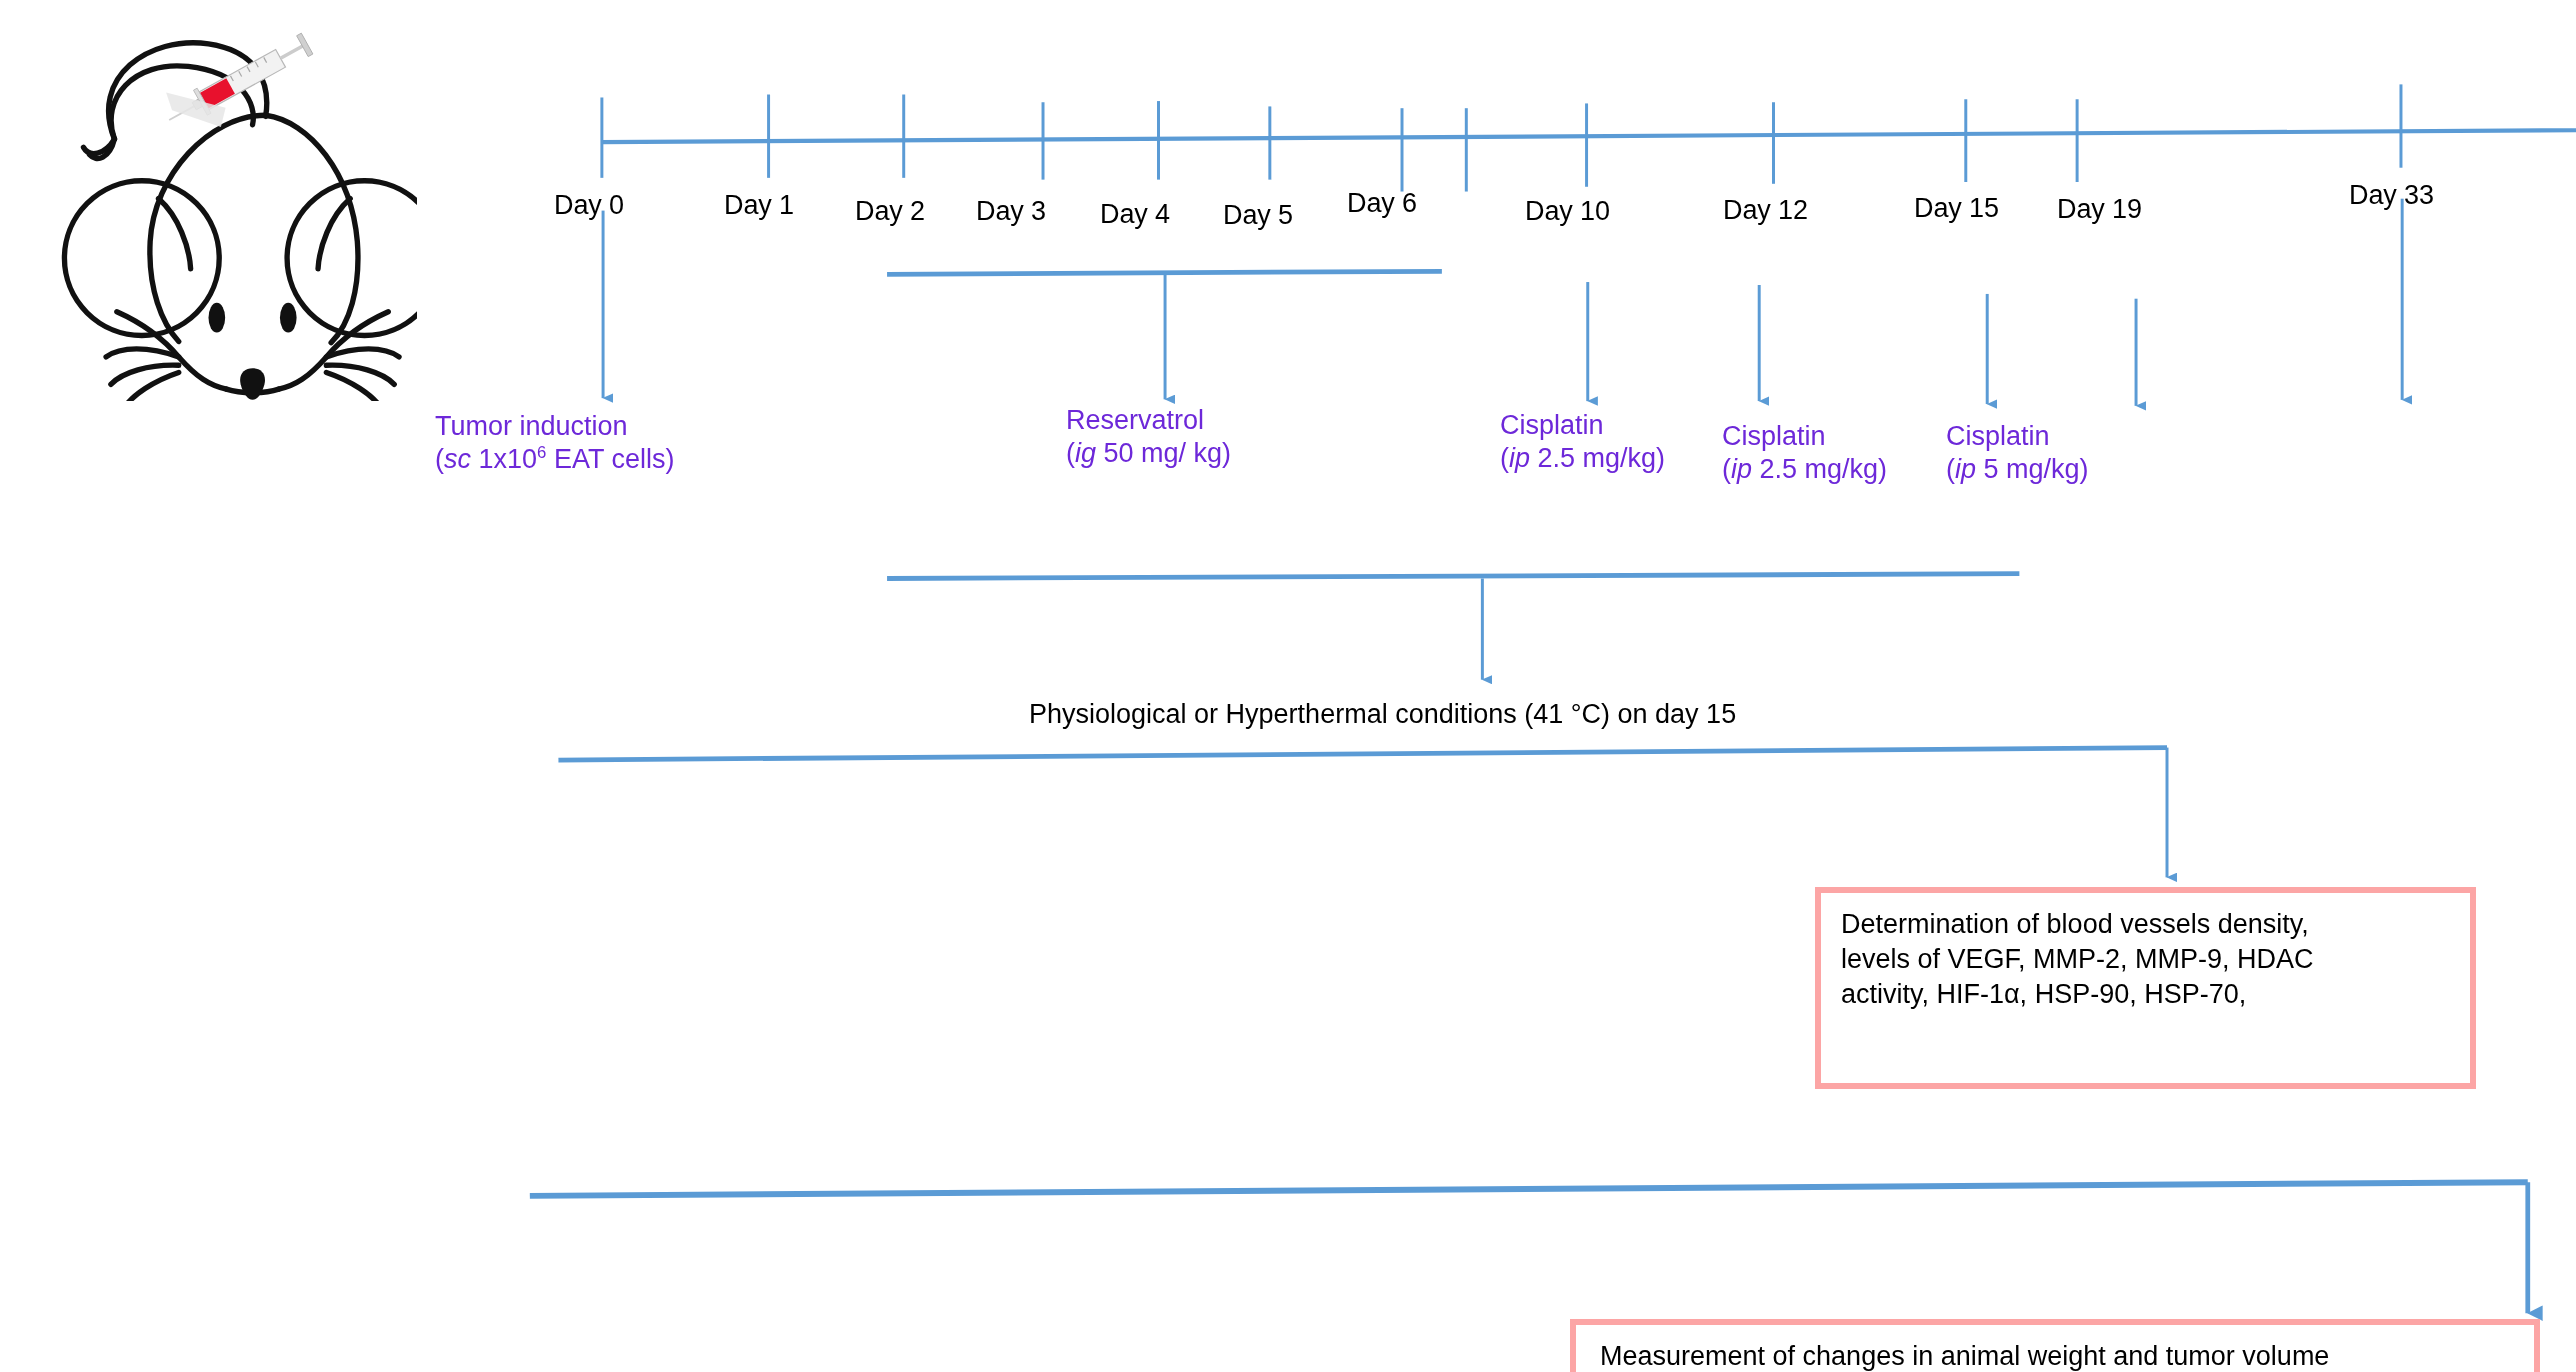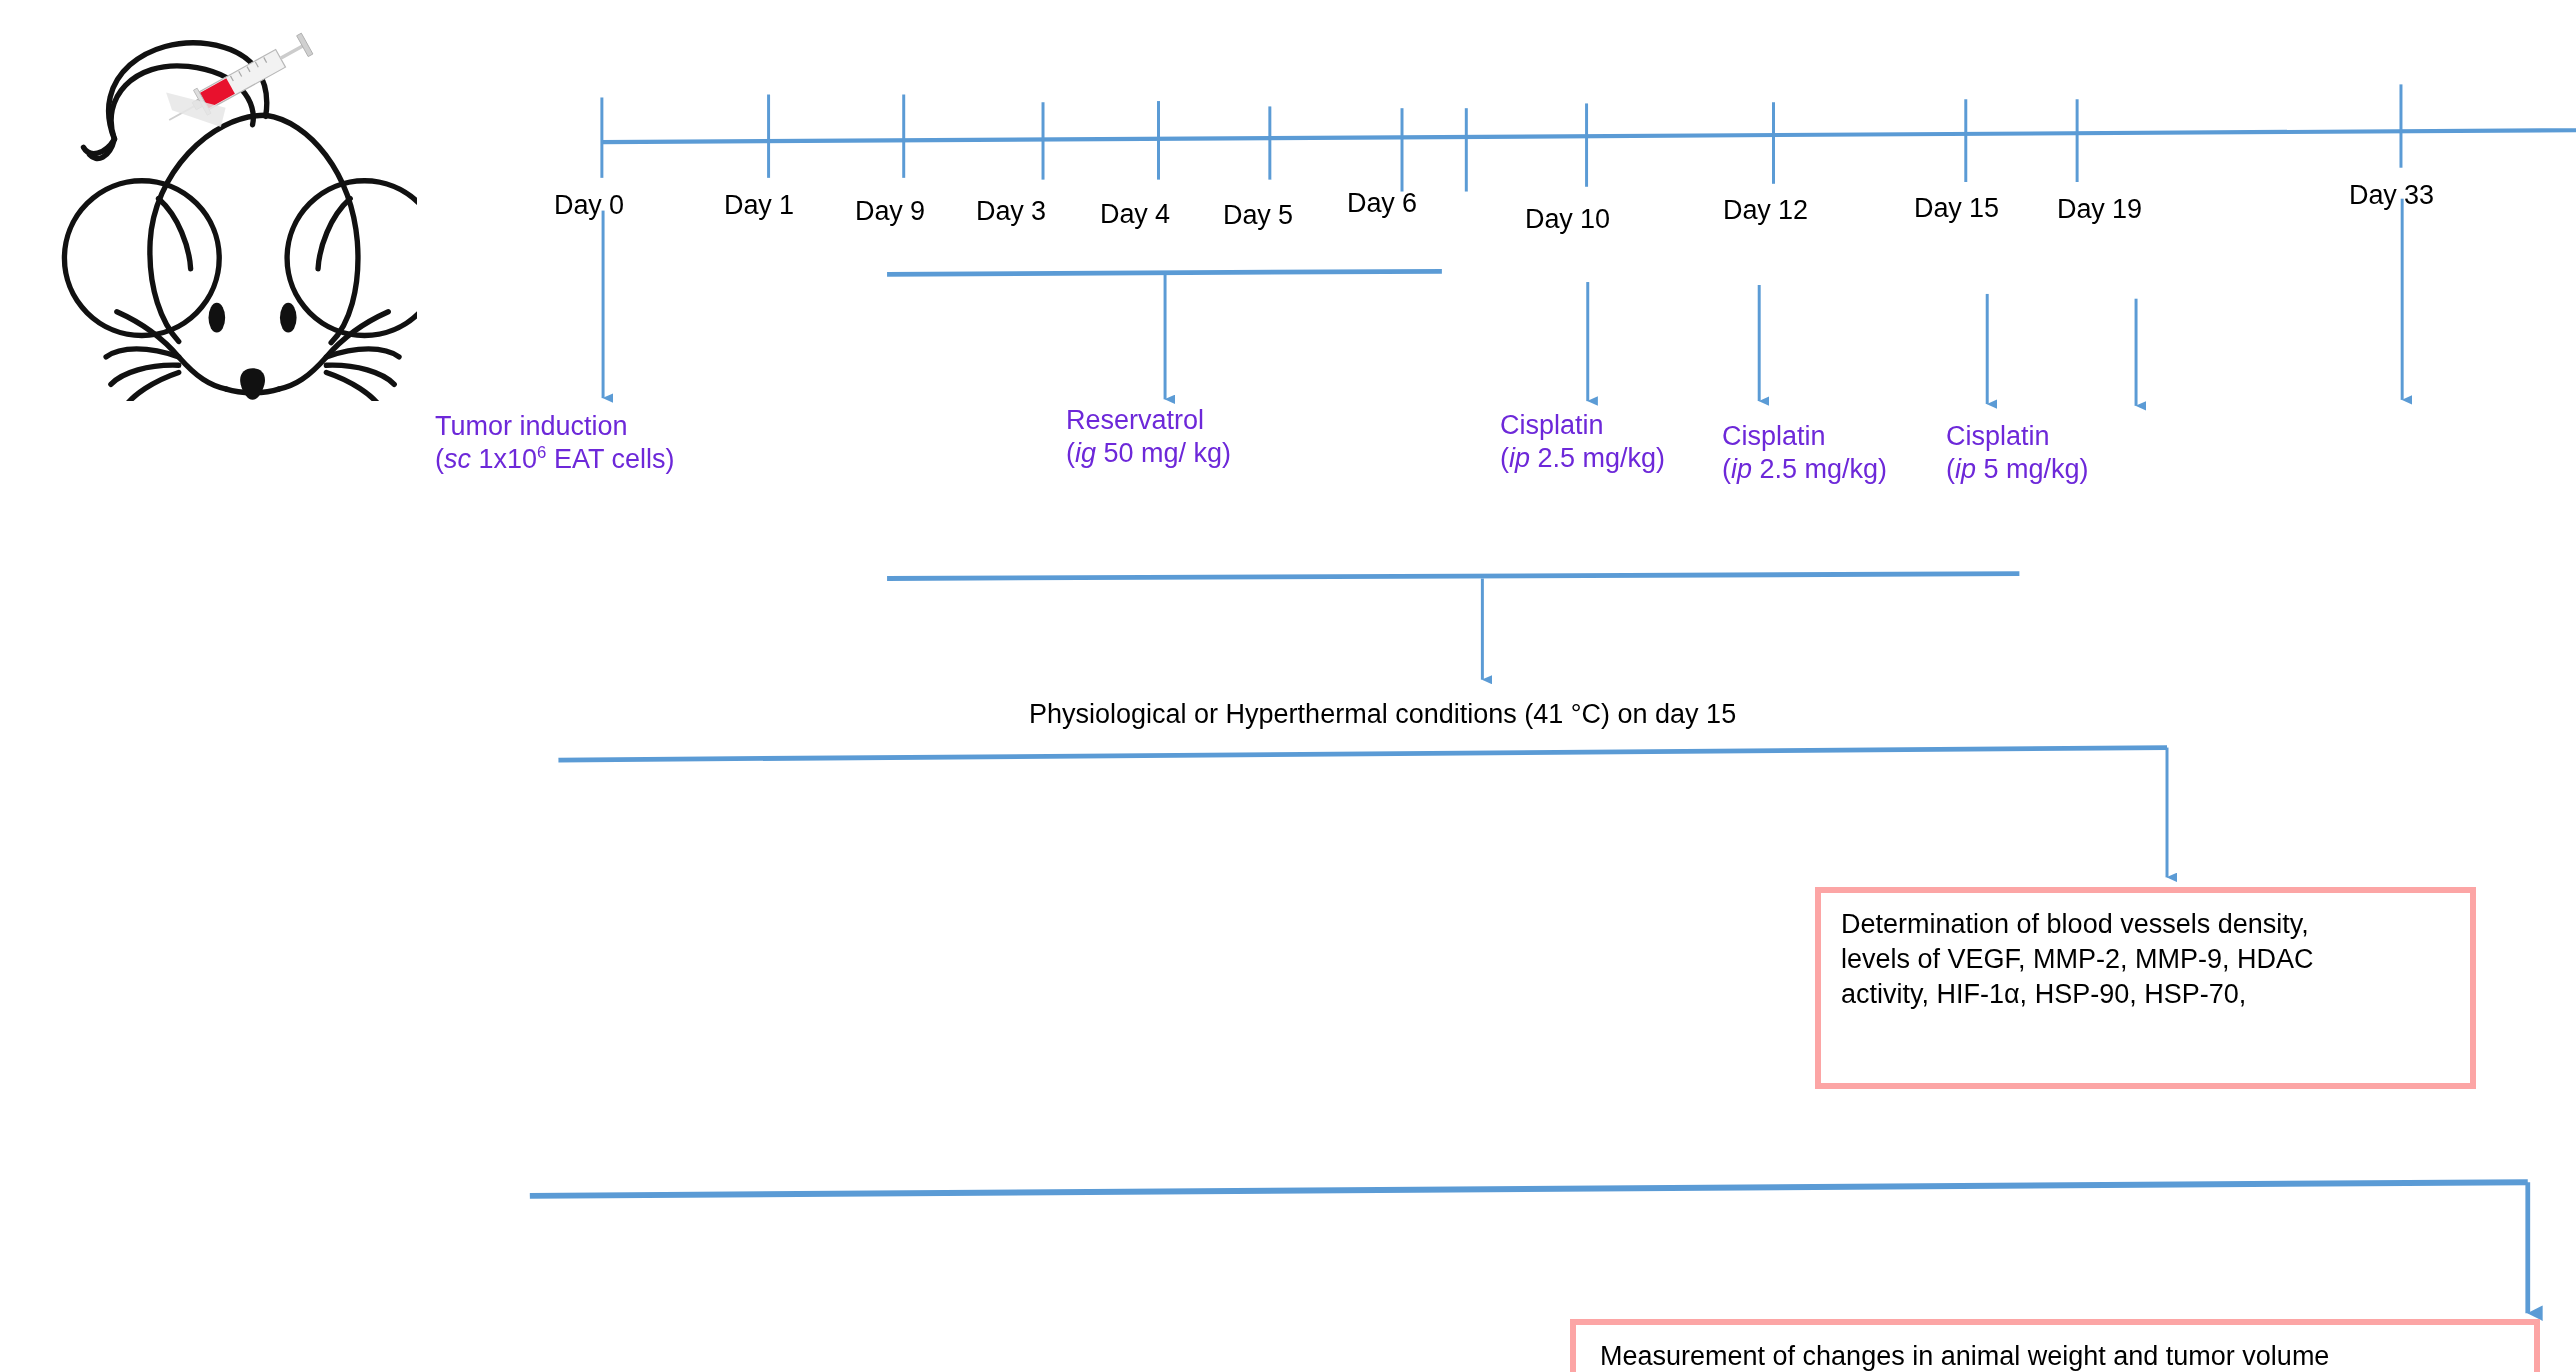--- a/index.html
+++ b/index.html
@@ -193,7 +193,7 @@
 
   <div class="abs day-label" style="left:554px;  top:170px;">Day 0</div>
   <div class="abs day-label" style="left:724px; top:170px;">Day 1</div>
-  <div class="abs day-label" style="left:855px; top:176px;">Day 9</div>
+  <div class="abs day-label" style="left:855px; top:176px;">Day 2</div>
   <div class="abs day-label" style="left:976px; top:176px;">Day 3</div>
   <div class="abs day-label" style="left:1100px; top:179px;">Day 4</div>
   <div class="abs day-label" style="left:1223px; top:180px;">Day 5</div>

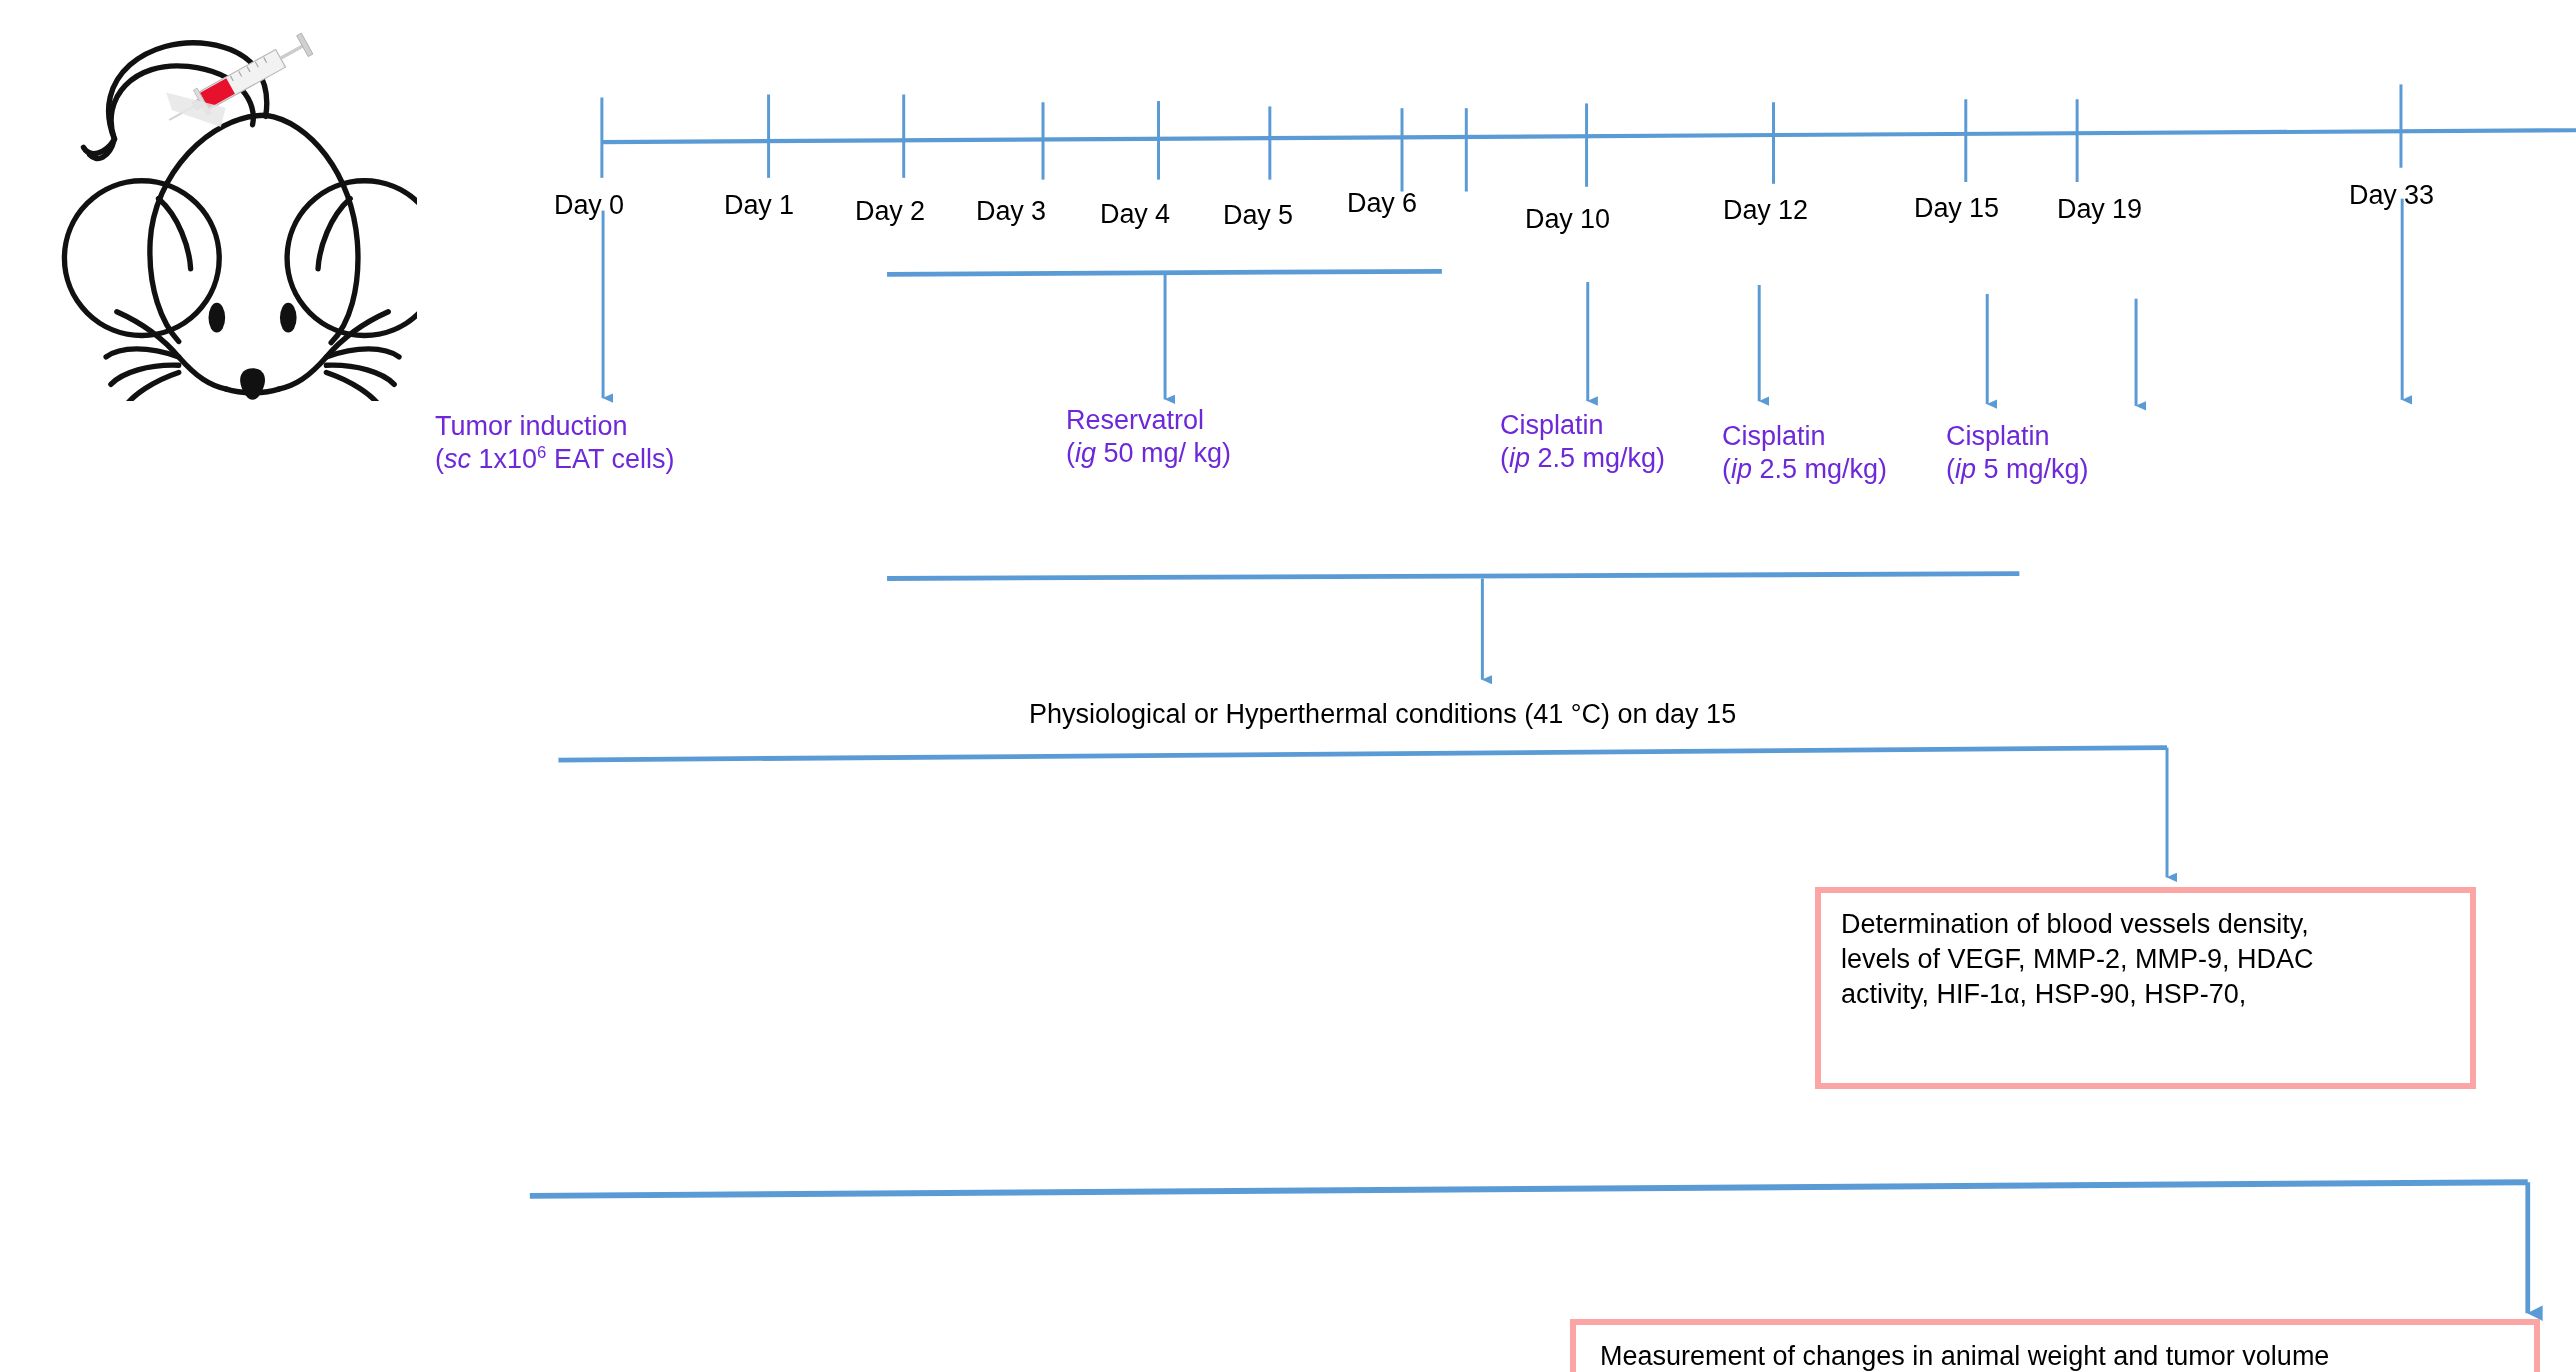--- a/index.html
+++ b/index.html
@@ -198,7 +198,7 @@
   <div class="abs day-label" style="left:1100px; top:179px;">Day 4</div>
   <div class="abs day-label" style="left:1223px; top:180px;">Day 5</div>
   <div class="abs day-label" style="left:1347px; top:168px;">Day 6</div>
-  <div class="abs day-label" style="left:1525px; top:184px;">Day 10</div>
+  <div class="abs day-label" style="left:1525px; top:176px;">Day 10</div>
   <div class="abs day-label" style="left:1723px; top:175px;">Day 12</div>
   <div class="abs day-label" style="left:1914px; top:173px;">Day 15</div>
   <div class="abs day-label" style="left:2057px; top:174px;">Day 19</div>

